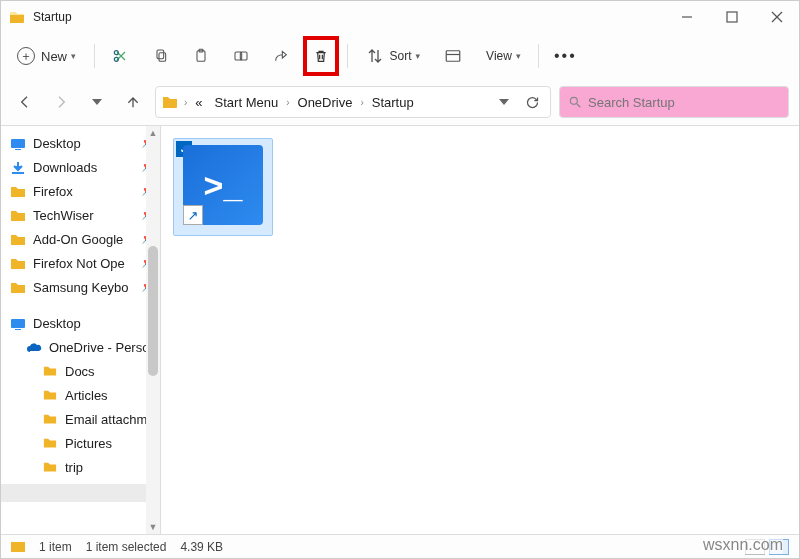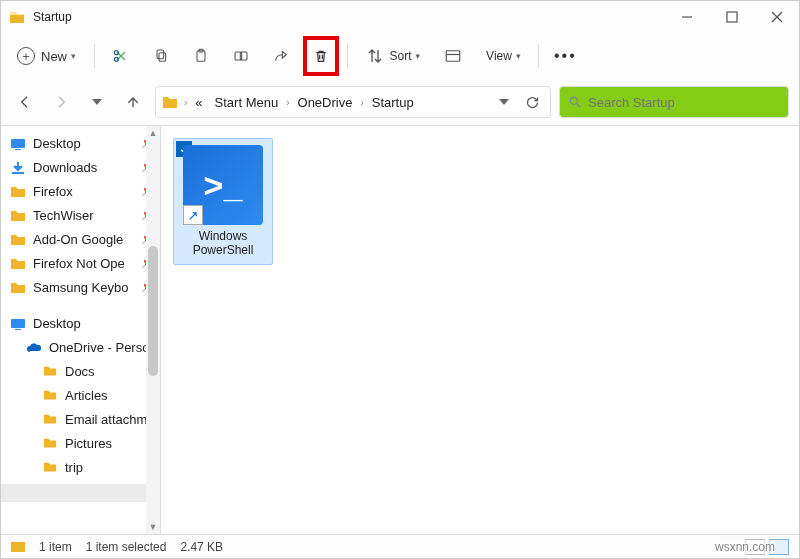--- a/index.html
+++ b/index.html
@@ -90,7 +90,7 @@
   .search {
     flex: 0 0 230px; display: flex; align-items: center;
     height: 32px; border: 1px solid #ddd; border-radius: 4px;
-    background: #84cc16; padding: 0 8px; color: #888;
+    background: #f9a8d4; padding: 0 8px; color: #888;
   }
   .search input { border: none; outline: none; font-size: 13px; flex: 1; background: transparent; color: #333; }
   .search .sicon { margin-right: 6px; }

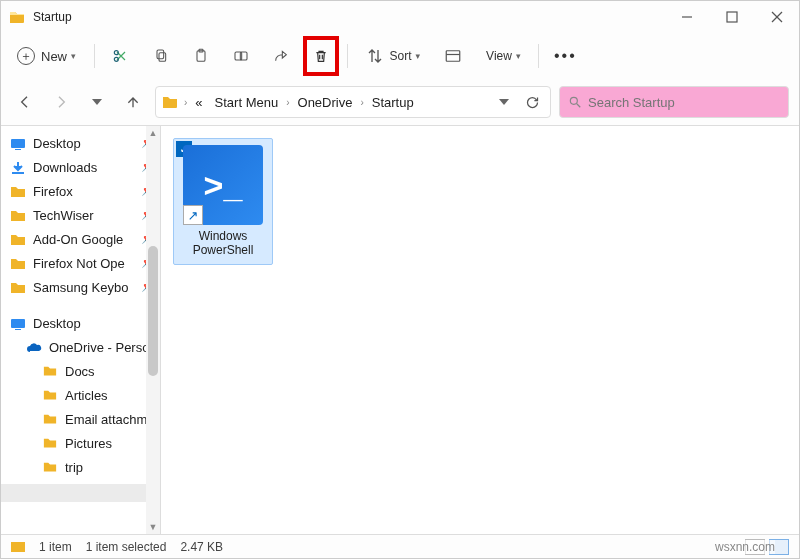--- a/index.html
+++ b/index.html
@@ -458,7 +458,6 @@
         <span class="psarrow">&gt;_</span>
         <div class="shortcut">↗</div>
       </div>
-      <div class="flabel">Windows PowerShell</div>
     </div>
   </div>
 </div>

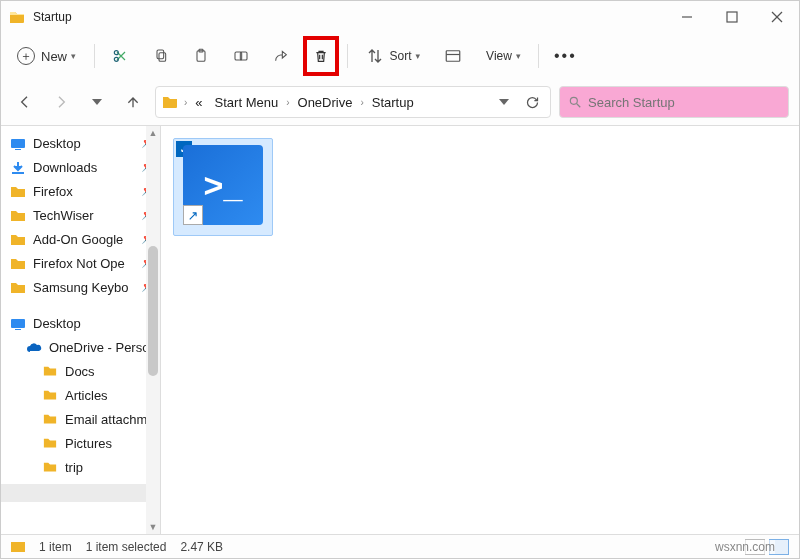--- a/index.html
+++ b/index.html
@@ -470,7 +470,7 @@
   </span>
   <span>1 item</span>
   <span>1 item selected</span>
-  <span>2.47 KB</span>
+  <span>4.39 KB</span>
   <div class="sbicons">
     <div class="sb"></div>
     <div class="sb active"></div>

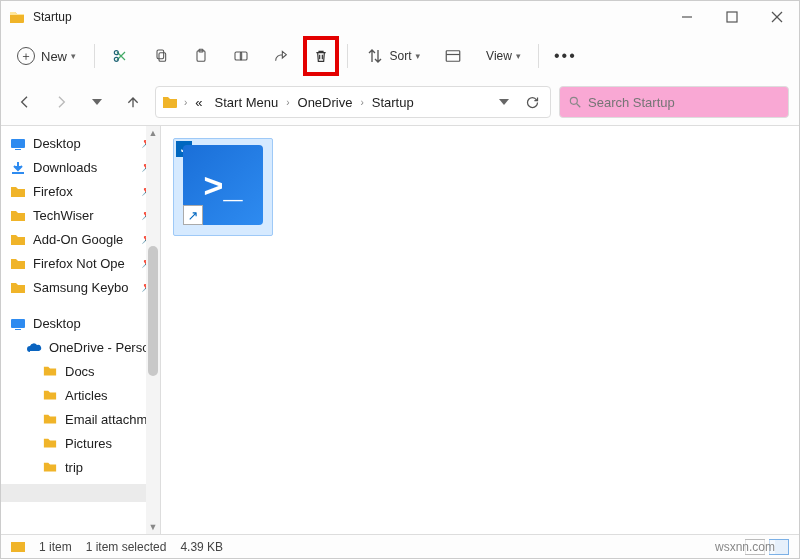--- a/index.html
+++ b/index.html
@@ -158,7 +158,7 @@
   .statusbar .sbicons .sb { width: 20px; height: 16px; border: 1px solid #bbb; }
   .statusbar .sbicons .sb.active { background: #e6f0fb; border-color: #7bb0e6;}
   .watermark {
-    position: absolute; bottom: 4px; right: 24px; font-size: 12px; color: #888;
+    position: absolute; bottom: 4px; right: 16px; font-size: 16px; color: #888;
     background: rgba(255,255,255,0.6);
   }
   svg { display: block; }

